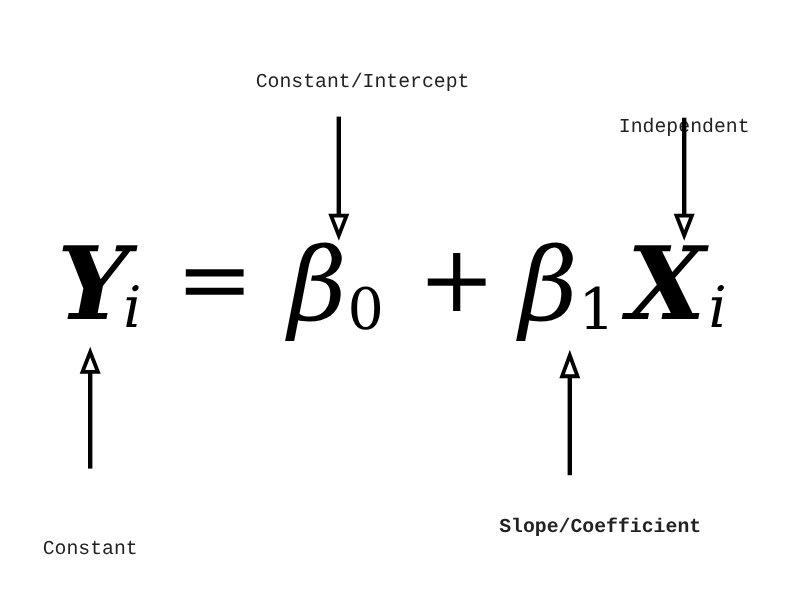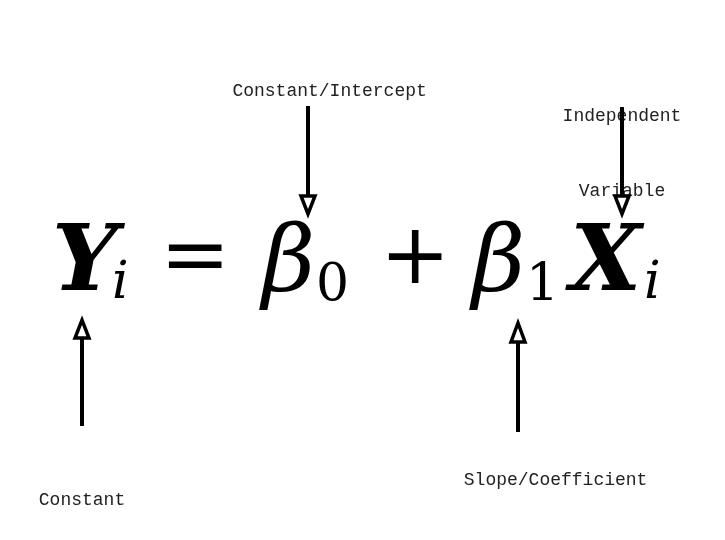--- a/index.html
+++ b/index.html
@@ -33,7 +33,7 @@
 
 <div>
 
-  <div class="label" style="left:185px; top:54px; width:246px;">
+  <div class="label" style="left:185px; top:38px; width:246px;">
     <span>Constant/Intercept</span>
   </div>
 

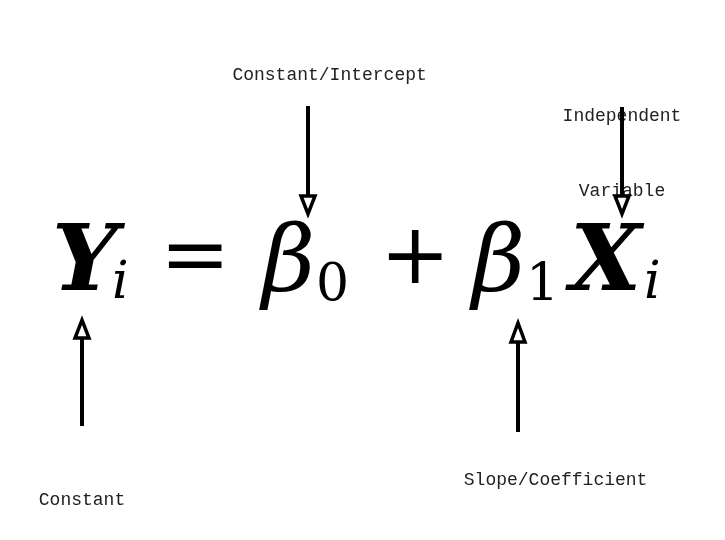--- a/index.html
+++ b/index.html
@@ -39,7 +39,6 @@
 
   <div class="label" style="left:542px; top:54px; width:160px;">
     <div>Independent</div>
-    <div>Variable</div>
   </div>
 
   <div class="equation">

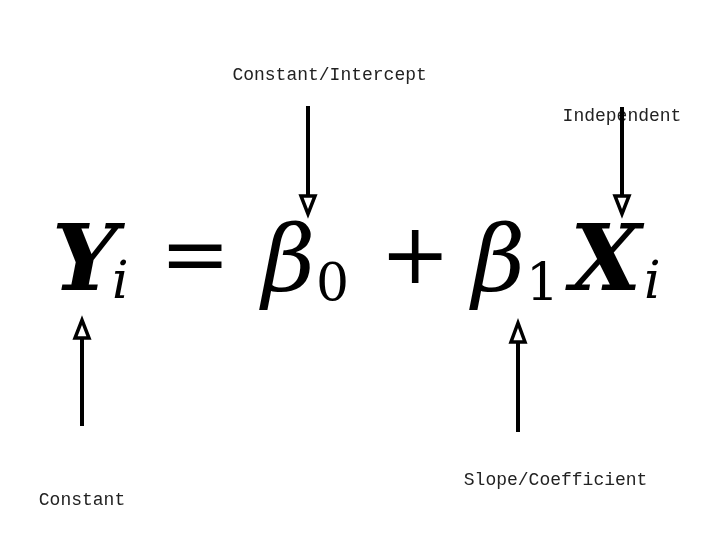--- a/index.html
+++ b/index.html
@@ -83,7 +83,7 @@
     
   </div>
 
-  <div class="label" style="left:416px; top:443px; width:236px;">
+  <div class="label" style="left:406px; top:443px; width:236px;font-weight:bold;">
     <span>Slope/Coefficient</span>
   </div>
 

